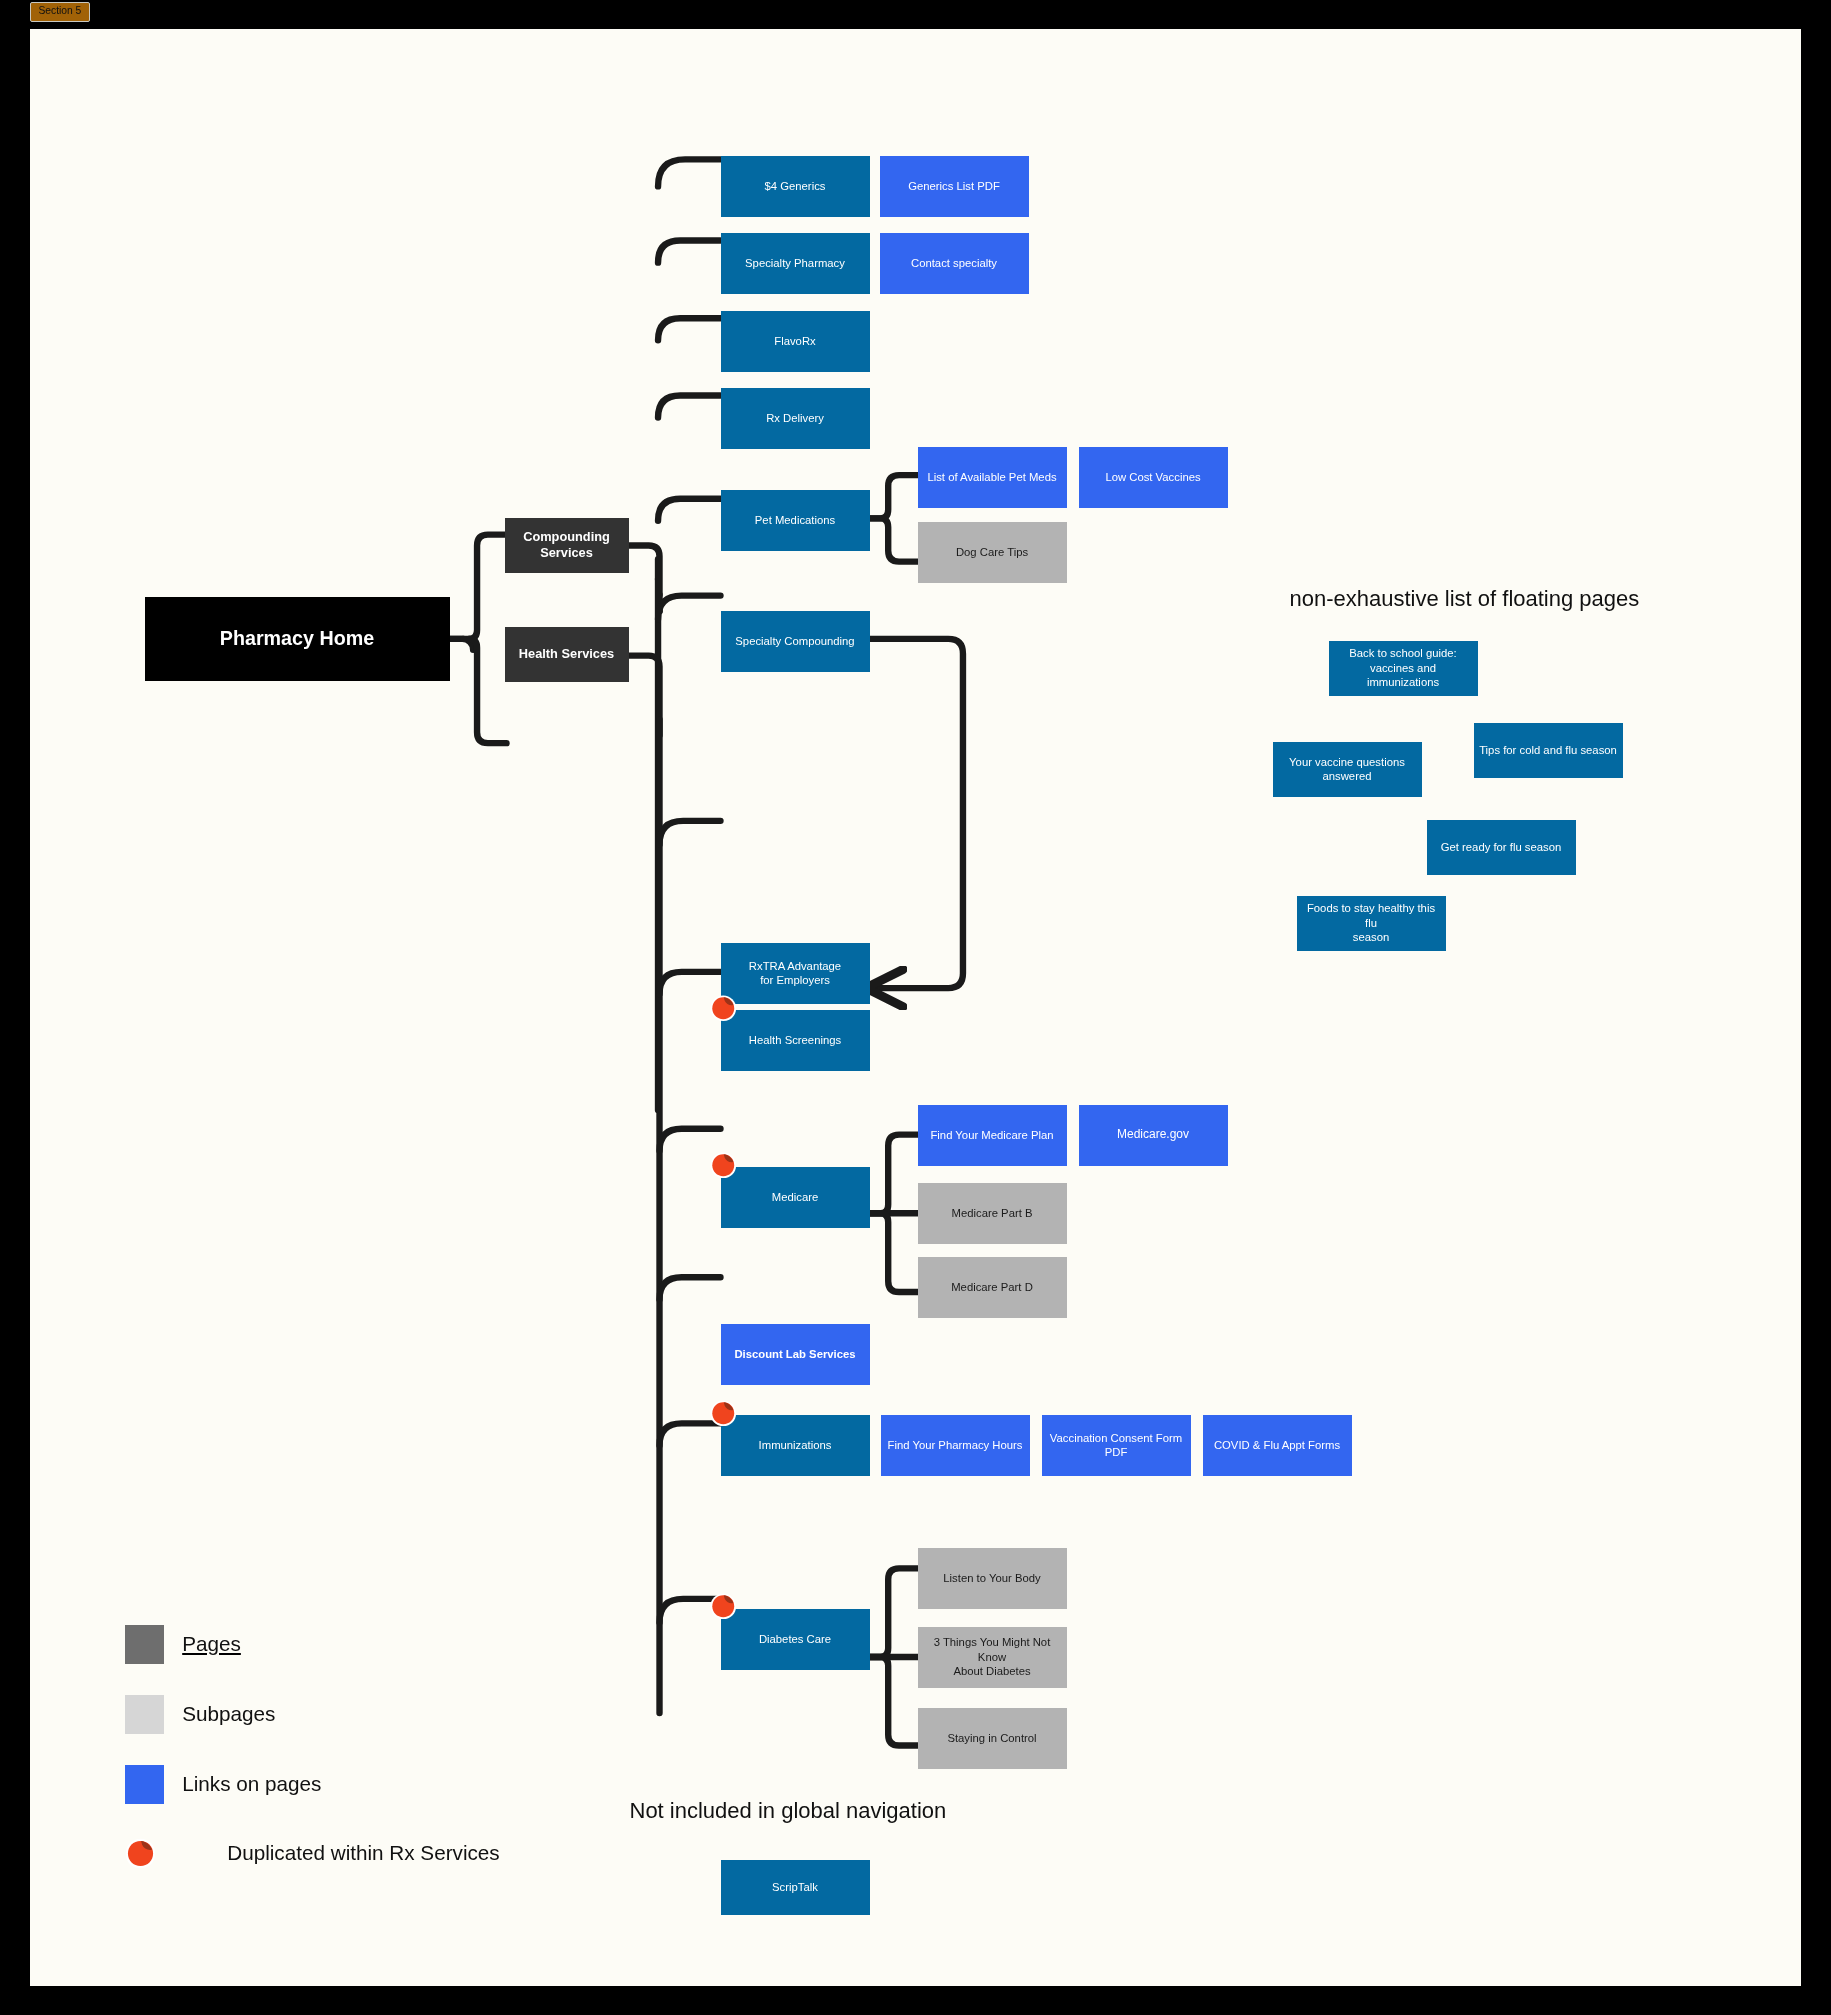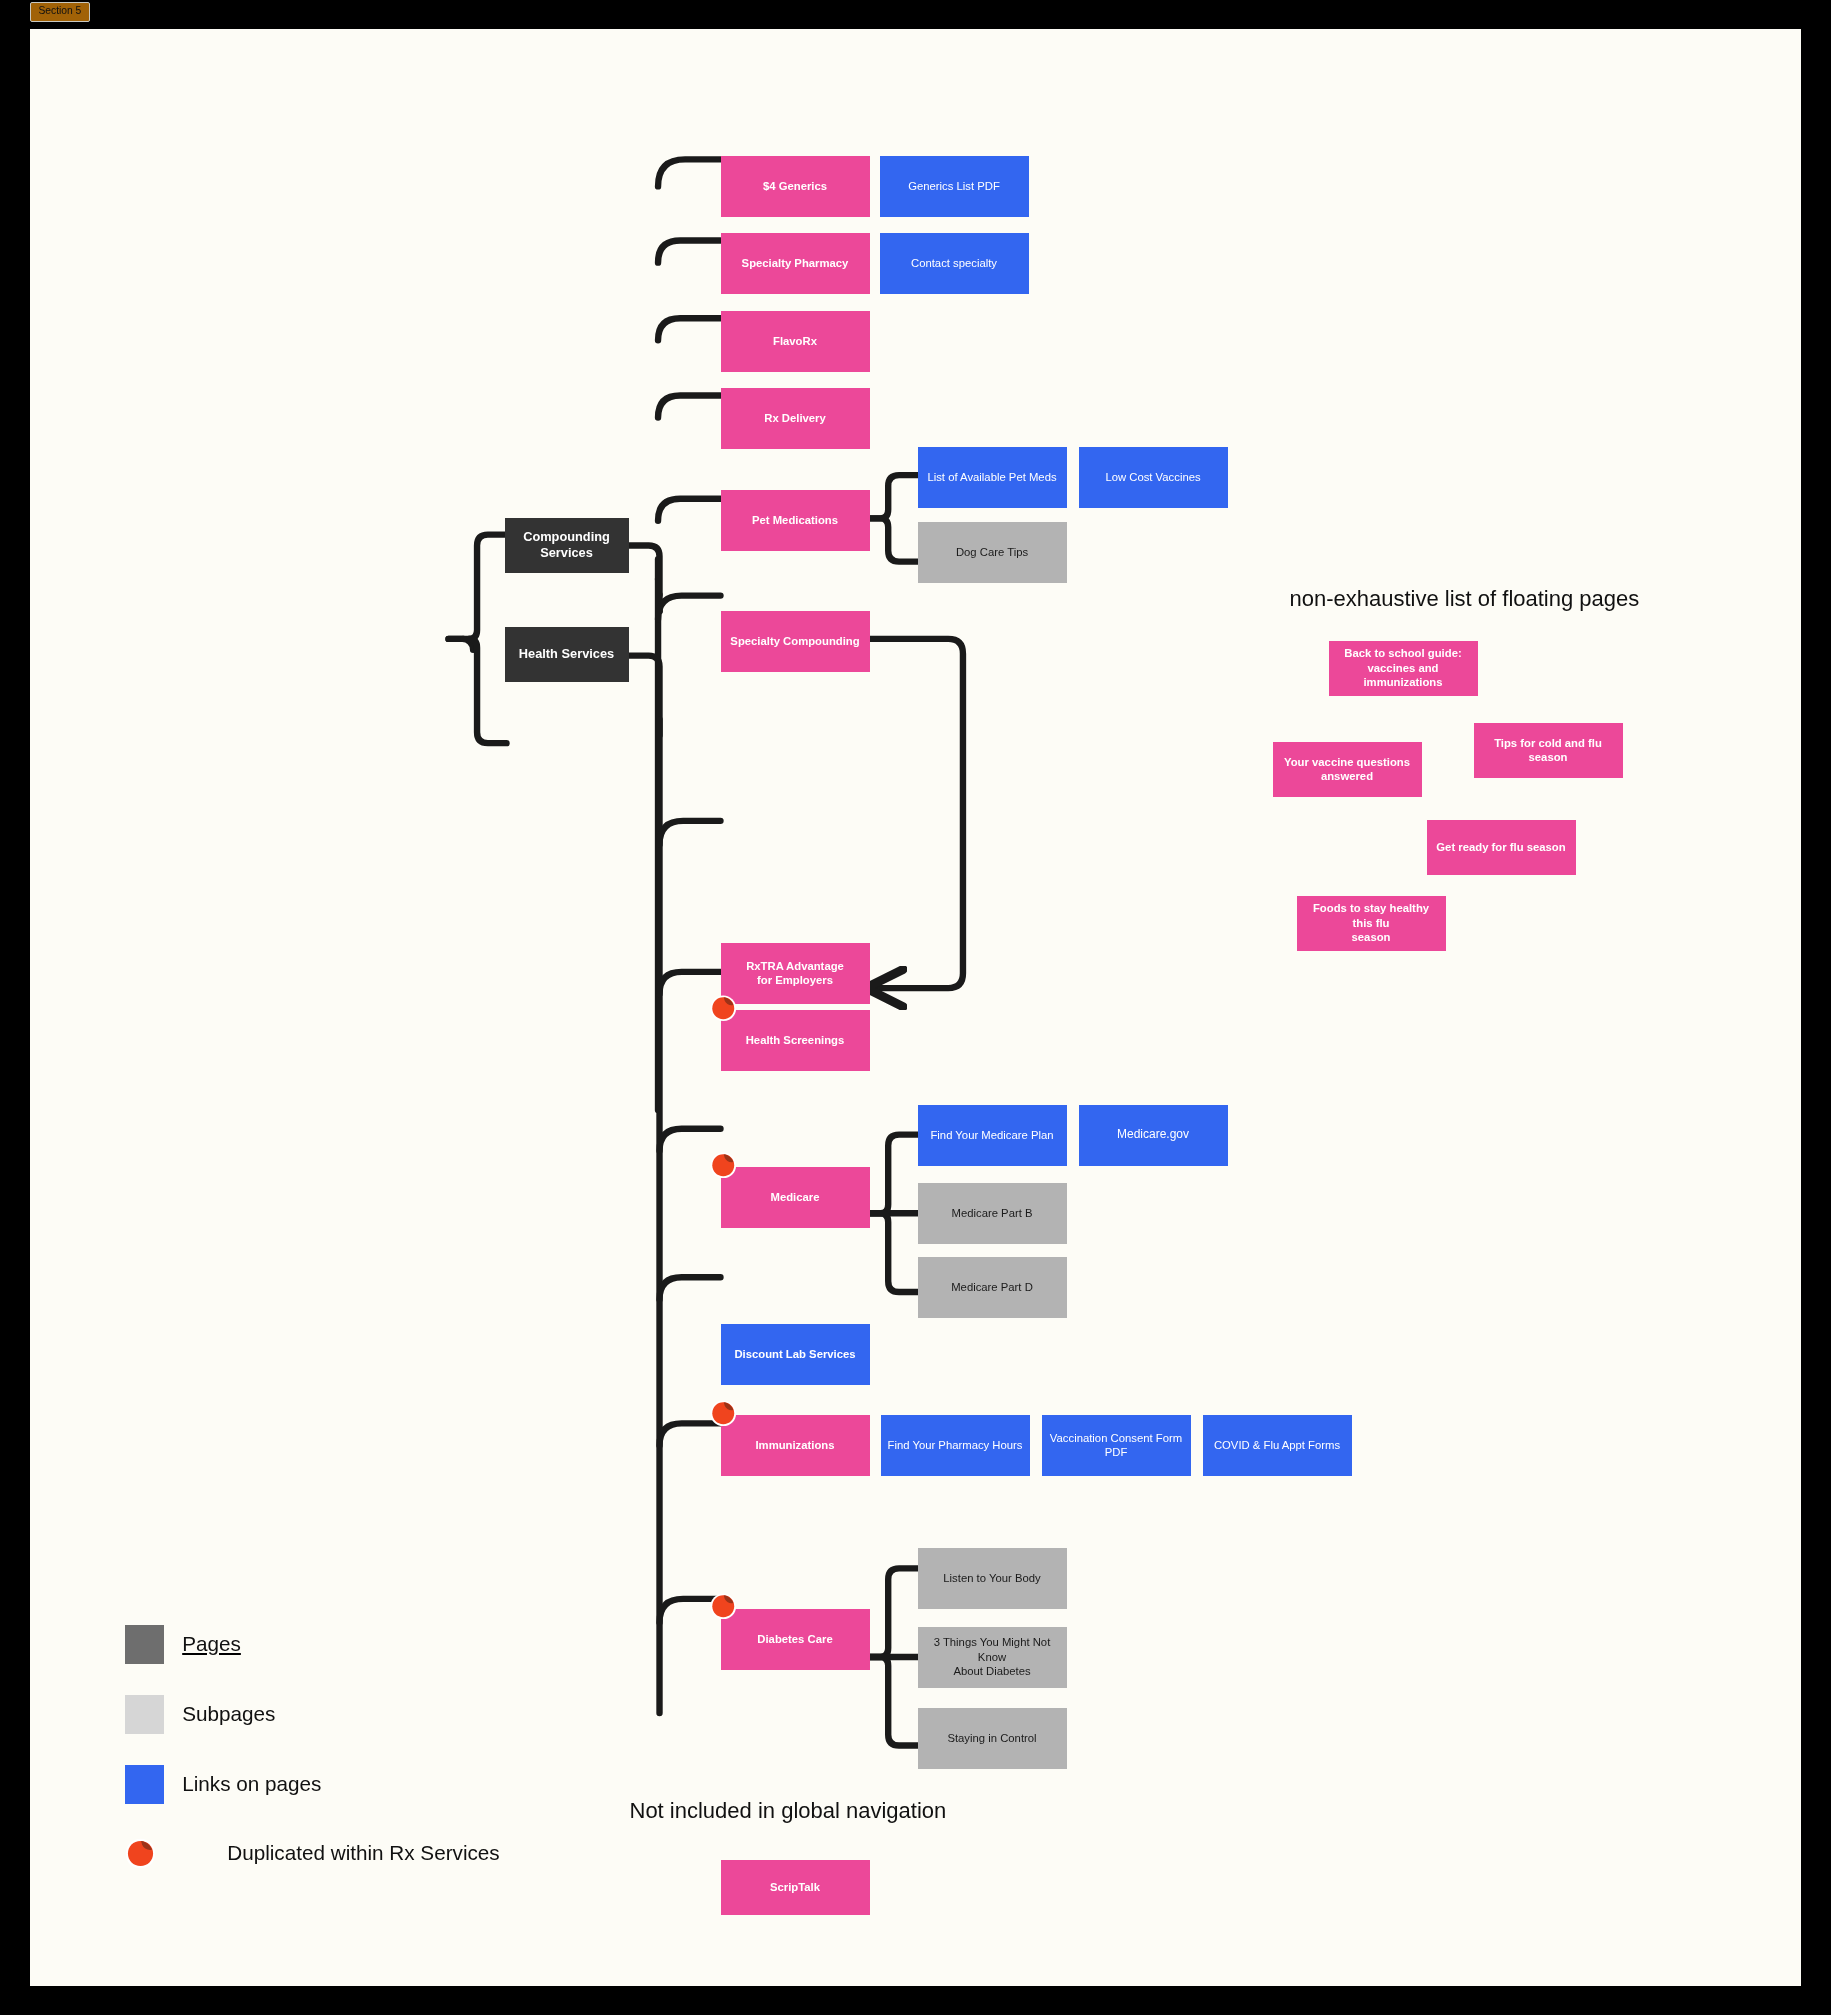--- a/index.html
+++ b/index.html
@@ -33,7 +33,7 @@
   }
   .node.home{background:#000;color:#fff;font-weight:700;}
   .node.section{background:#333333;color:#fff;font-weight:700;}
-  .node.page{background:#ec4899;color:#fff;font-weight:700;text-align:center;}
+  .node.page{background:#0369a1;color:#fff;font-weight:400;text-align:center;}
   .node.subpage{background:#b3b3b3;color:#1b1b1b;font-weight:400;}
   .node.link{background:#3366f0;color:#fff;font-weight:400;}
   .node.link.strong{font-weight:700;}

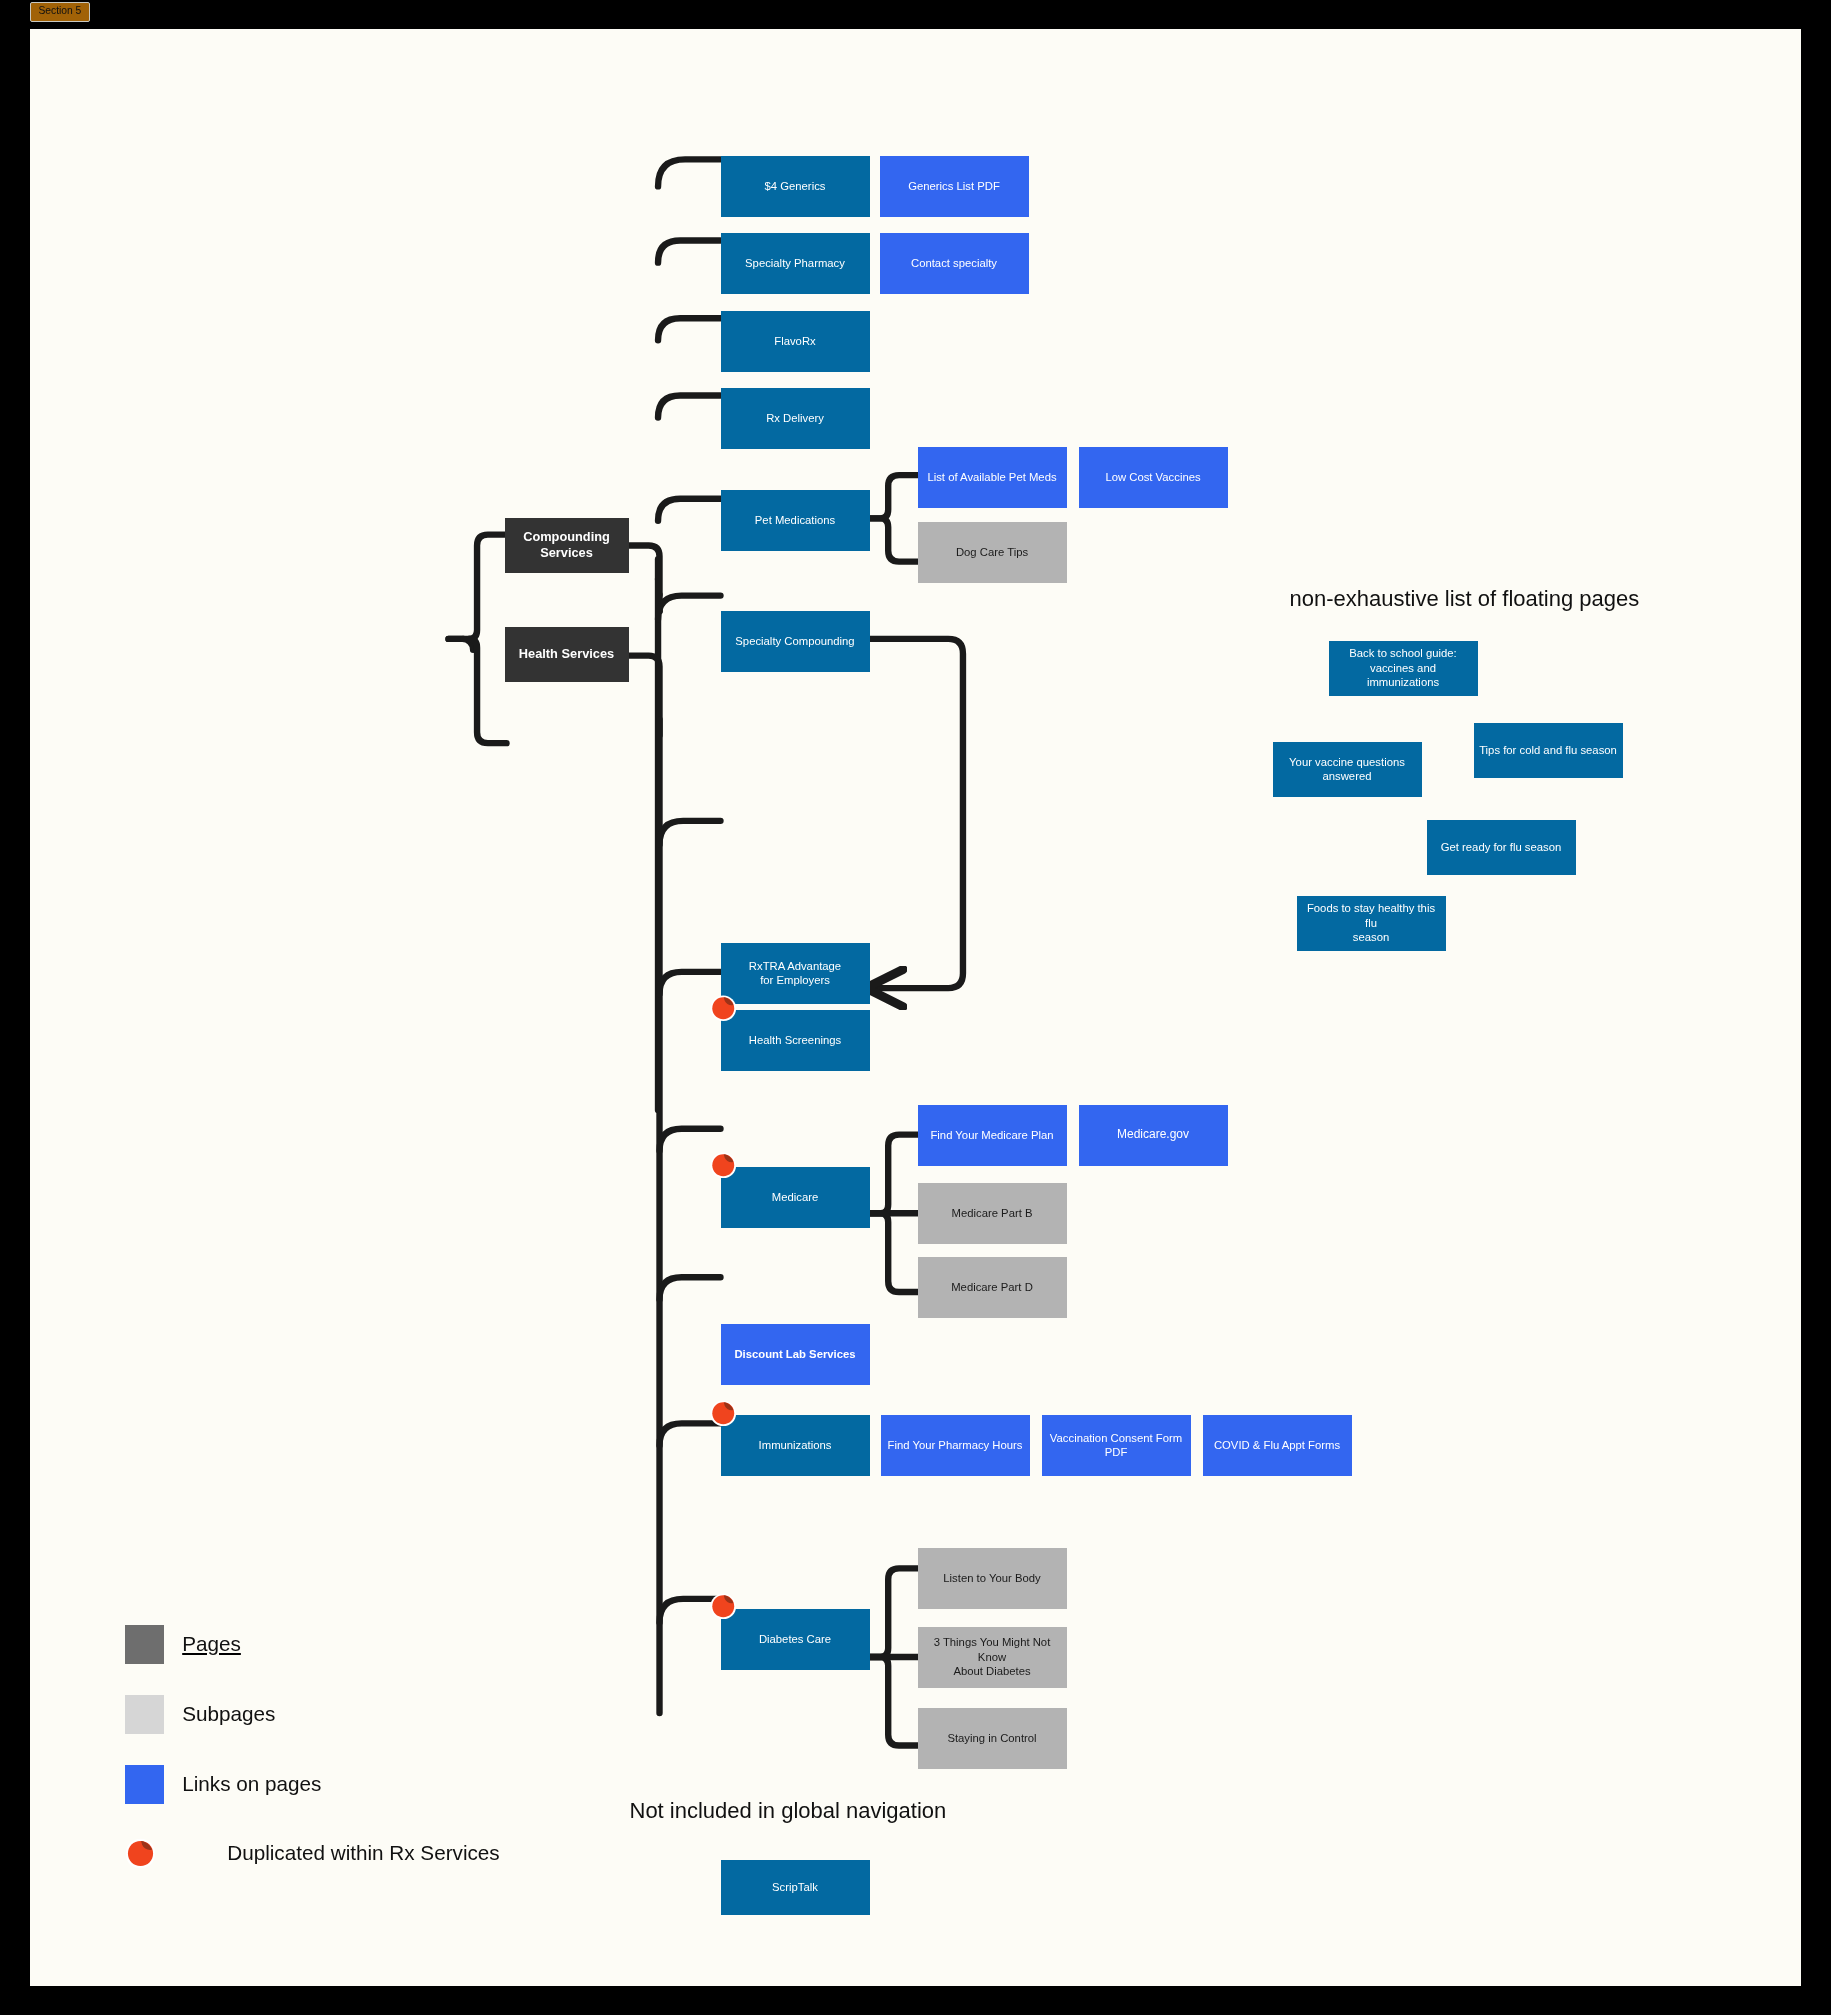--- a/index.html
+++ b/index.html
@@ -117,6 +117,9 @@
       </g>
     </svg>
 
+    <div class="node home" style="left:115px;top:568px;width:305px;height:84px;font-size:19.7px;">
+      <span>Pharmacy Home</span>
+    </div>
 
     <div class="node section" style="left:475px;top:489px;width:124px;height:55px;font-size:12.8px;">
       <span>Compounding Services</span>

